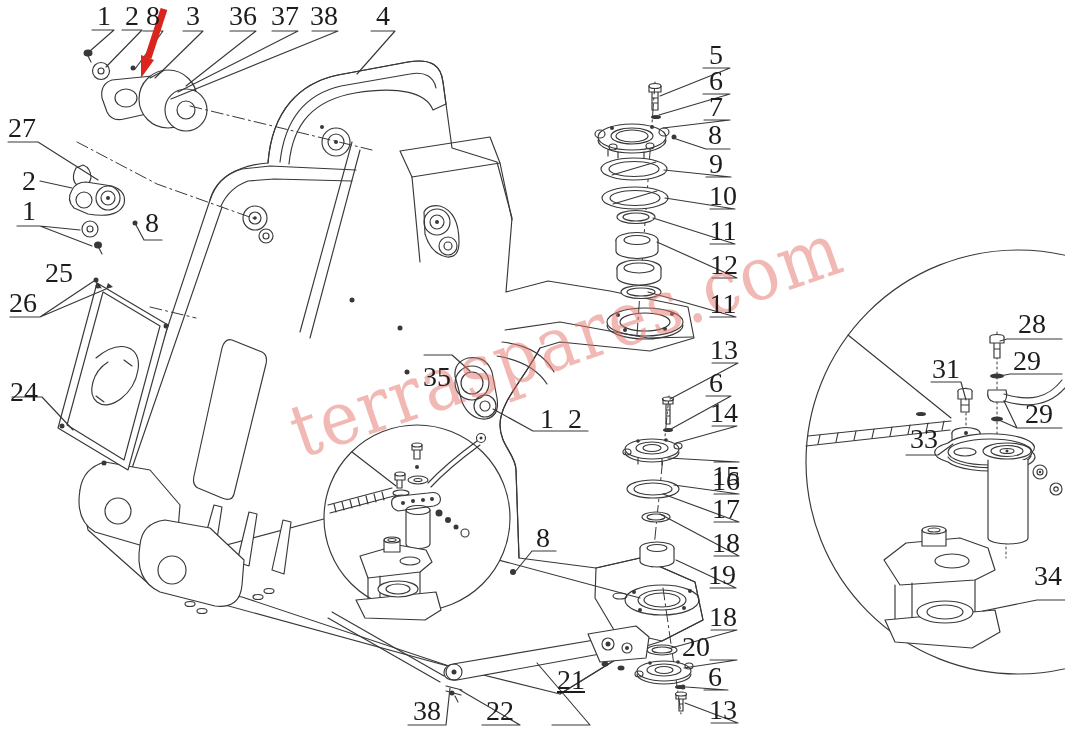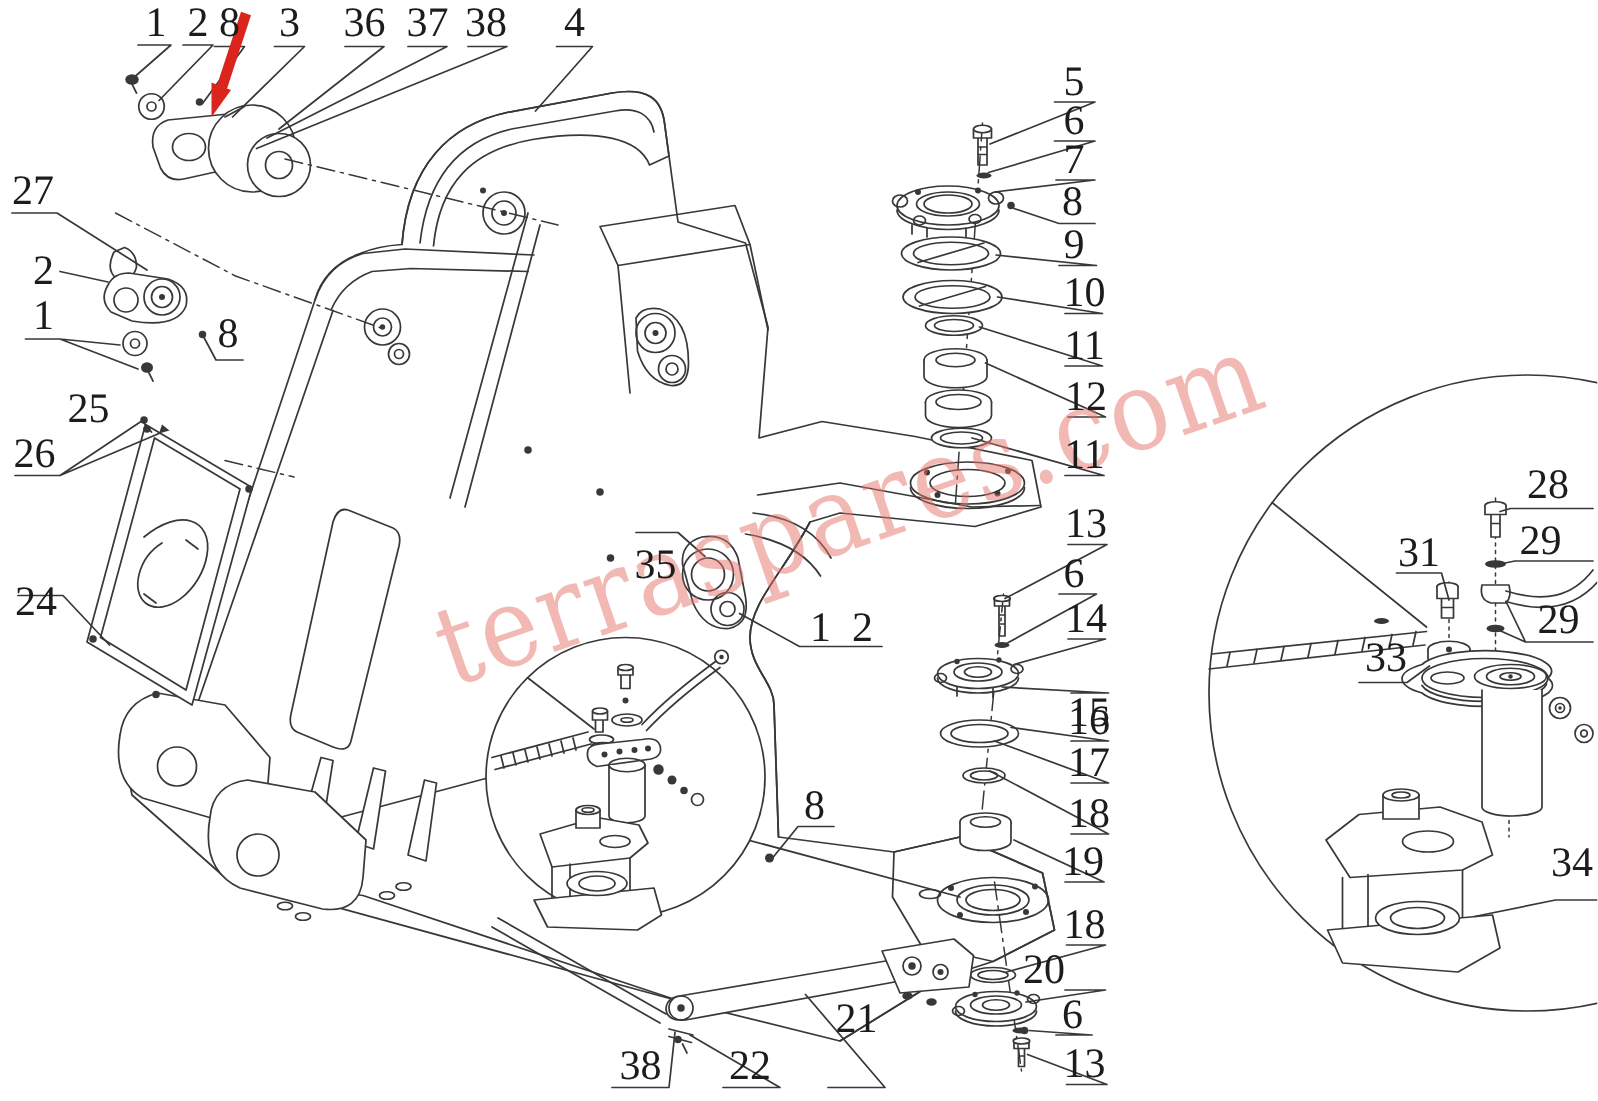--- a/index.html
+++ b/index.html
@@ -449,7 +449,7 @@
       <span class="callout" style="left: 152px; top: 223px;">8</span>
       <span class="callout" style="left: 23px; top: 273px; margin-left: 36px;">25</span>
       <span class="callout" style="left: 23px; top: 303px;">26</span>
-      <span class="callout" style="left: 24px; top: 402px;">24</span>
+      <span class="callout" style="left: 24px; top: 392px;">24</span>
       <span class="callout" style="left: 437px; top: 342px; margin-top: 35px;">35</span>
       <span class="callout" style="left: 547px; top: 419px;">1</span>
       <span class="callout" style="left: 575px; top: 419px;">2</span>

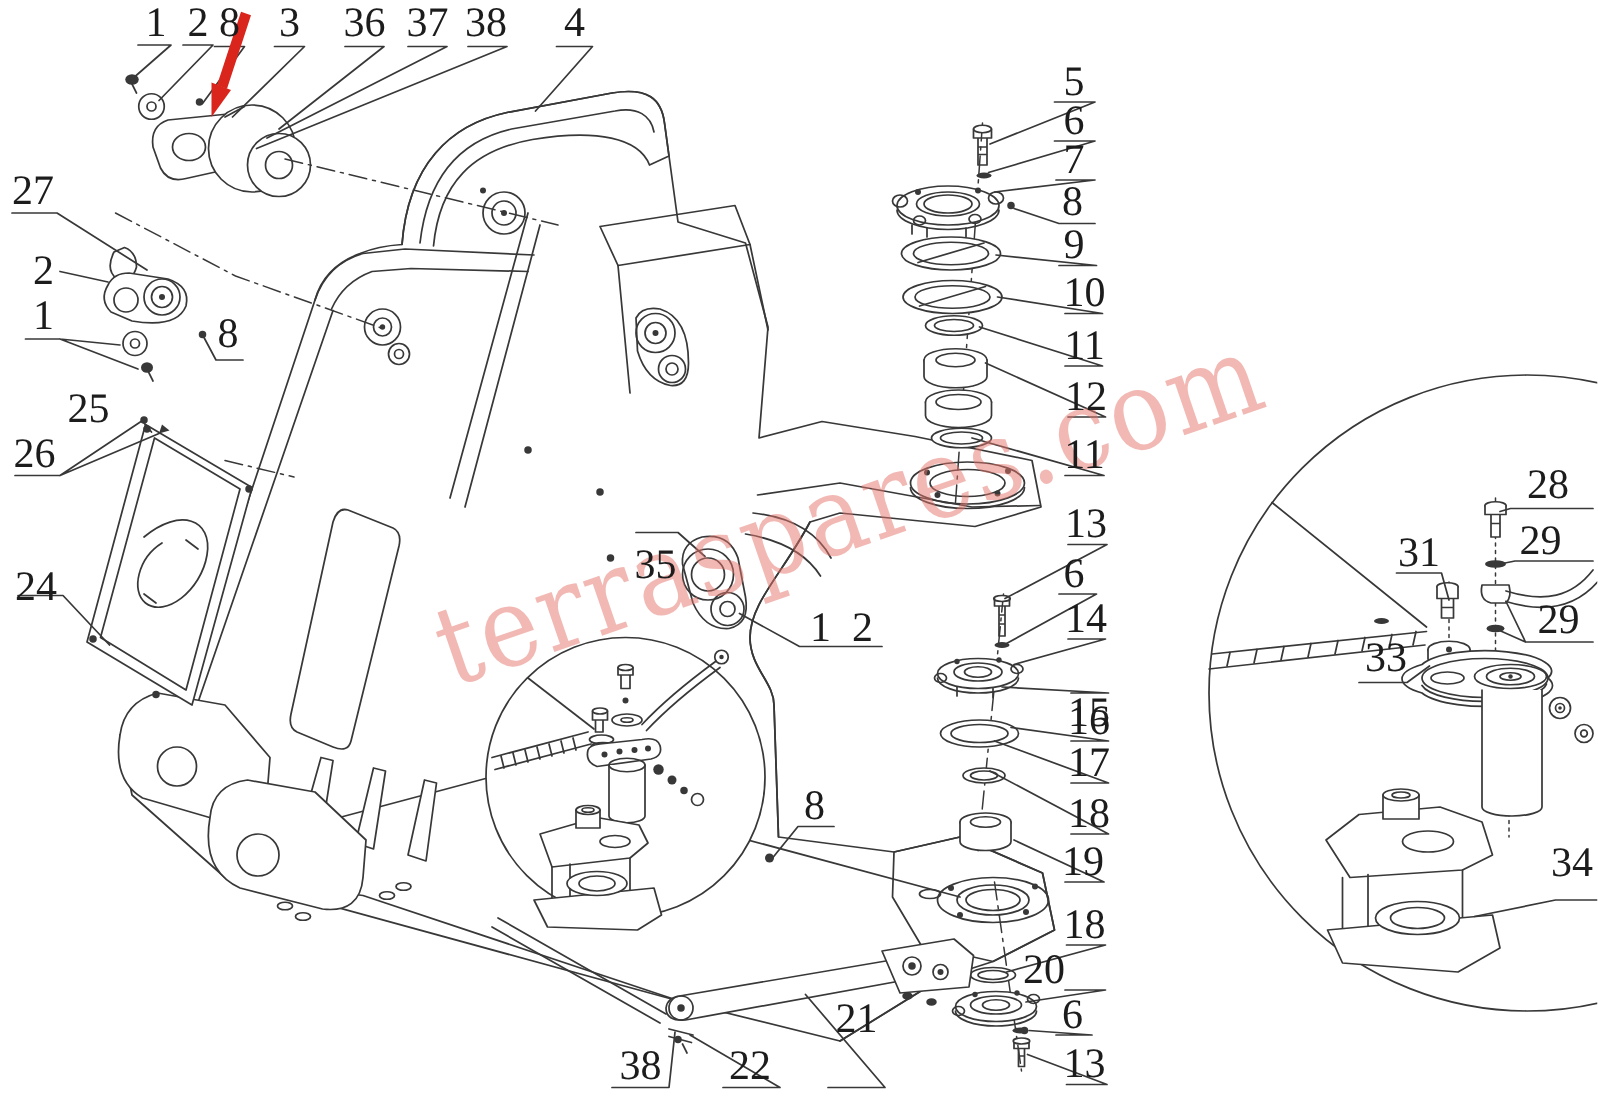--- a/index.html
+++ b/index.html
@@ -456,7 +456,7 @@
       <span class="callout" style="left: 543px; top: 538px;">8</span>
       <span class="callout" style="left: 427px; top: 711px;">38</span>
       <span class="callout" style="left: 500px; top: 711px;">22</span>
-      <span class="callout" style="left: 571px; top: 680px;">21</span>
+      <span class="callout" style="left: 571px; top: 680px; text-decoration: underline;">21</span>
       <span class="callout" style="left: 716px; top: 55px;">5</span>
       <span class="callout" style="left: 716px; top: 81px;">6</span>
       <span class="callout" style="left: 716px; top: 107px;">7</span>

